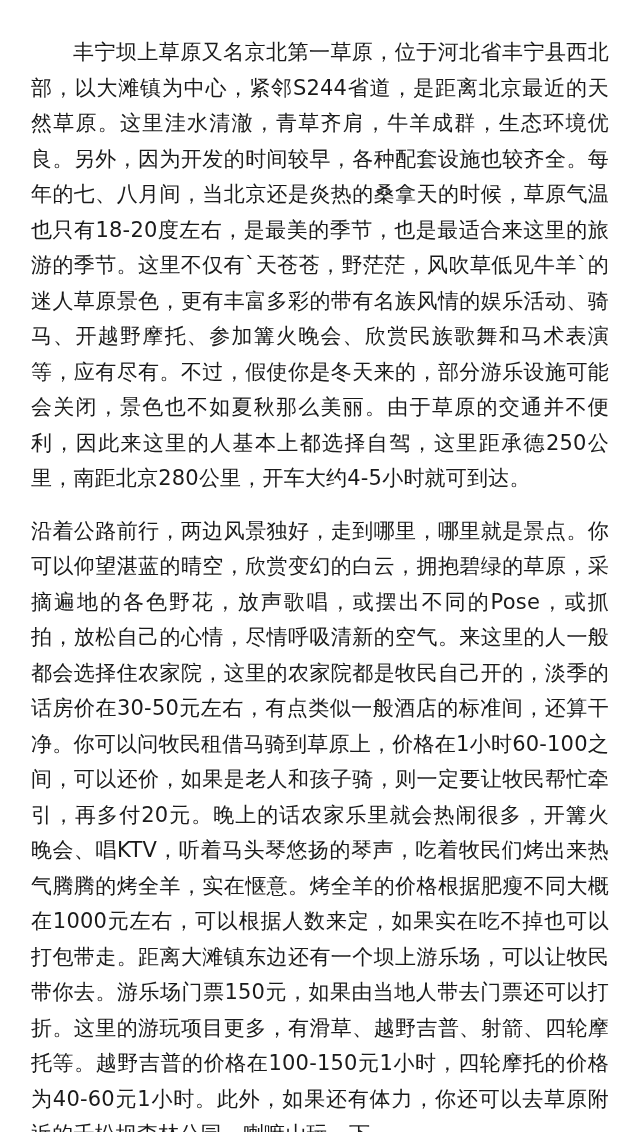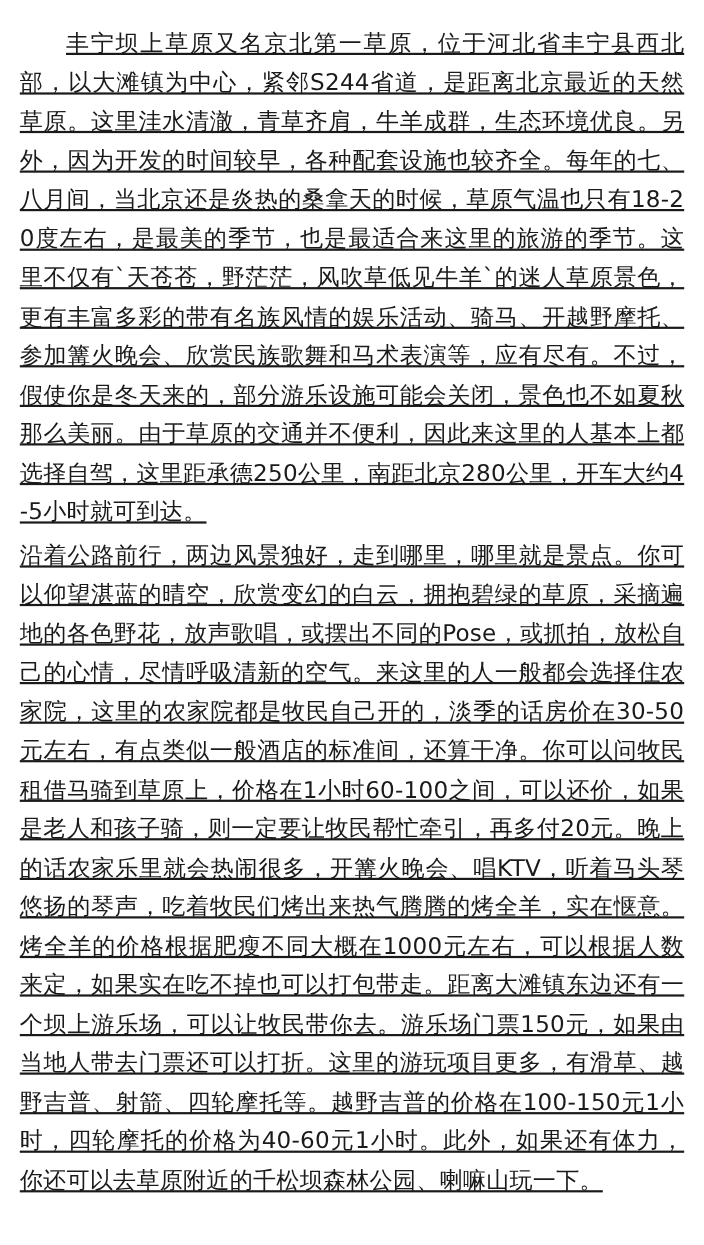--- a/index.html
+++ b/index.html
@@ -20,7 +20,7 @@
     padding: 18px 14px 10px 14px;
   }
   #article p {
-    margin: 4px;
+    margin: 17px;
     font-size: 21px;
     line-height: 35.5px;
     text-align: justify;
@@ -28,7 +28,6 @@
     letter-spacing: 0.2px;
     text-indent: 2em;
     word-break: break-all;
-    text-decoration: underline;
   }
   #article p.cont {
     text-indent: 0;

